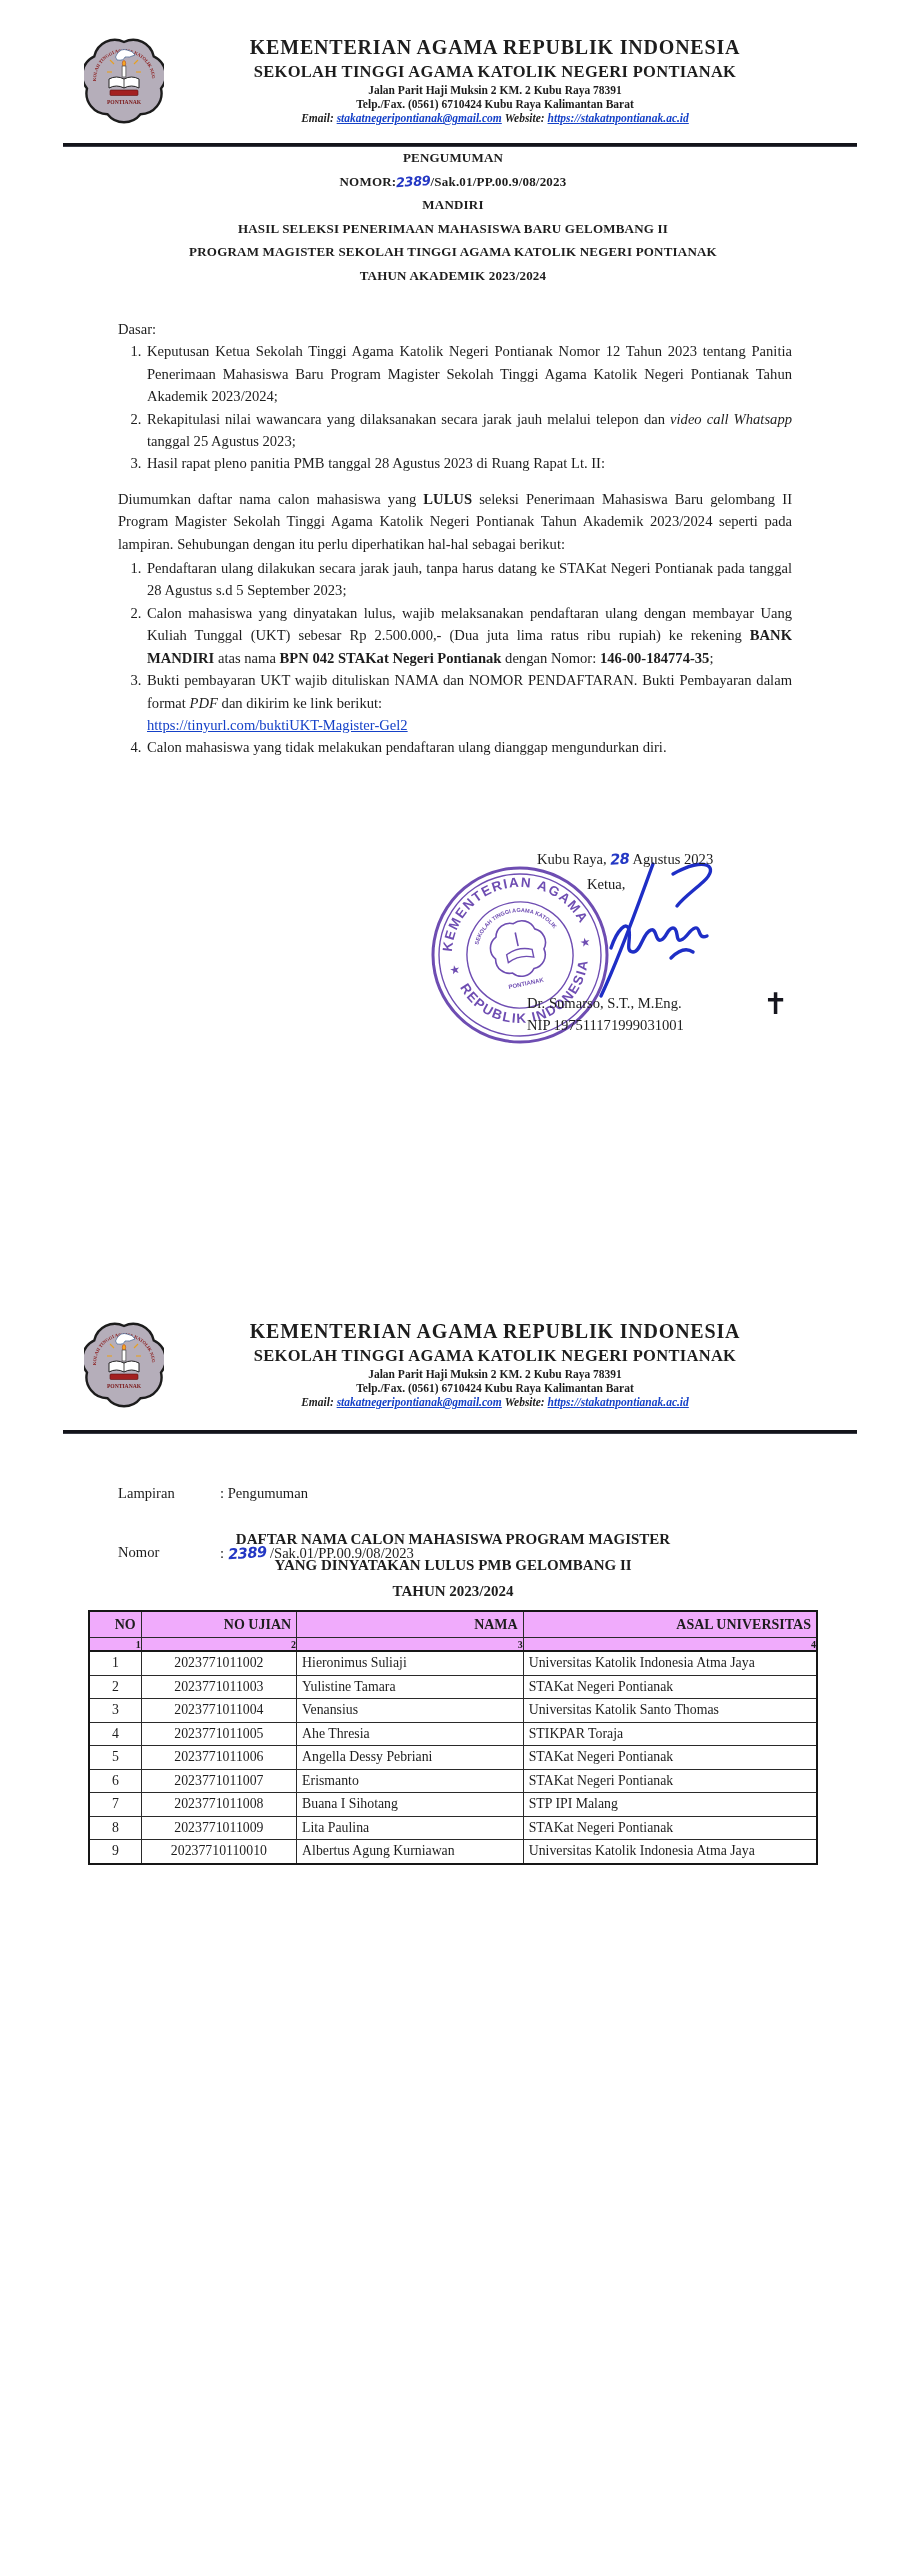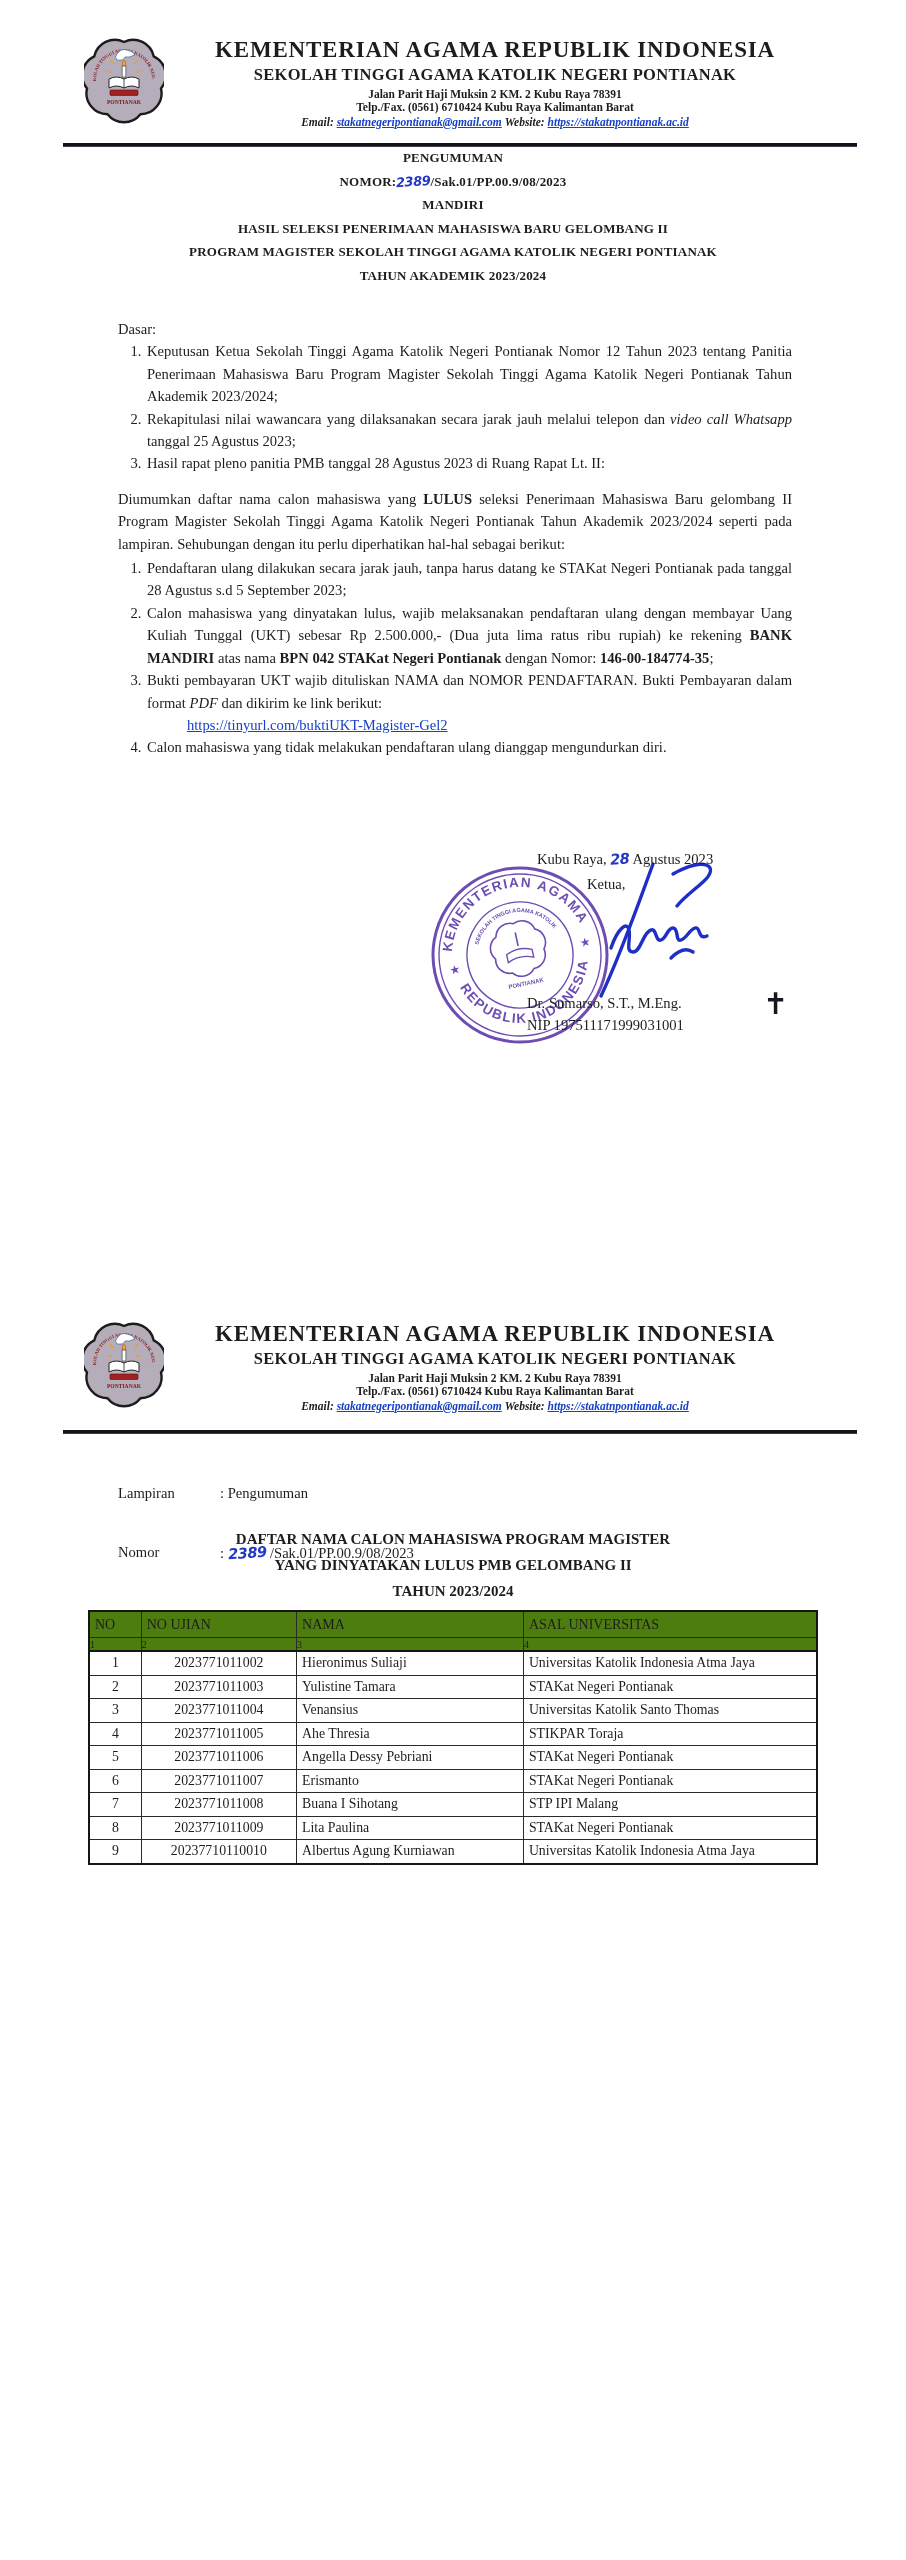--- a/index.html
+++ b/index.html
@@ -14,7 +14,7 @@
   #page2 .lh-logo{top:36px;}
   .lh-text{position:absolute;left:150px;top:36px;width:690px;text-align:center;line-height:1.18;}
   #page2 .lh-text{top:40px;}
-  .lh-ministry{font-size:23px;font-weight:bold;letter-spacing:.8px;}
+  .lh-ministry{font-size:20px;font-weight:bold;letter-spacing:.8px;}
   .lh-inst{font-size:16.5px;font-weight:bold;letter-spacing:.3px;margin-top:2px;}
   .lh-addr{font-size:11.5px;font-weight:600;margin-top:3px;}
   .lh-tel{font-size:11.5px;font-weight:700;}

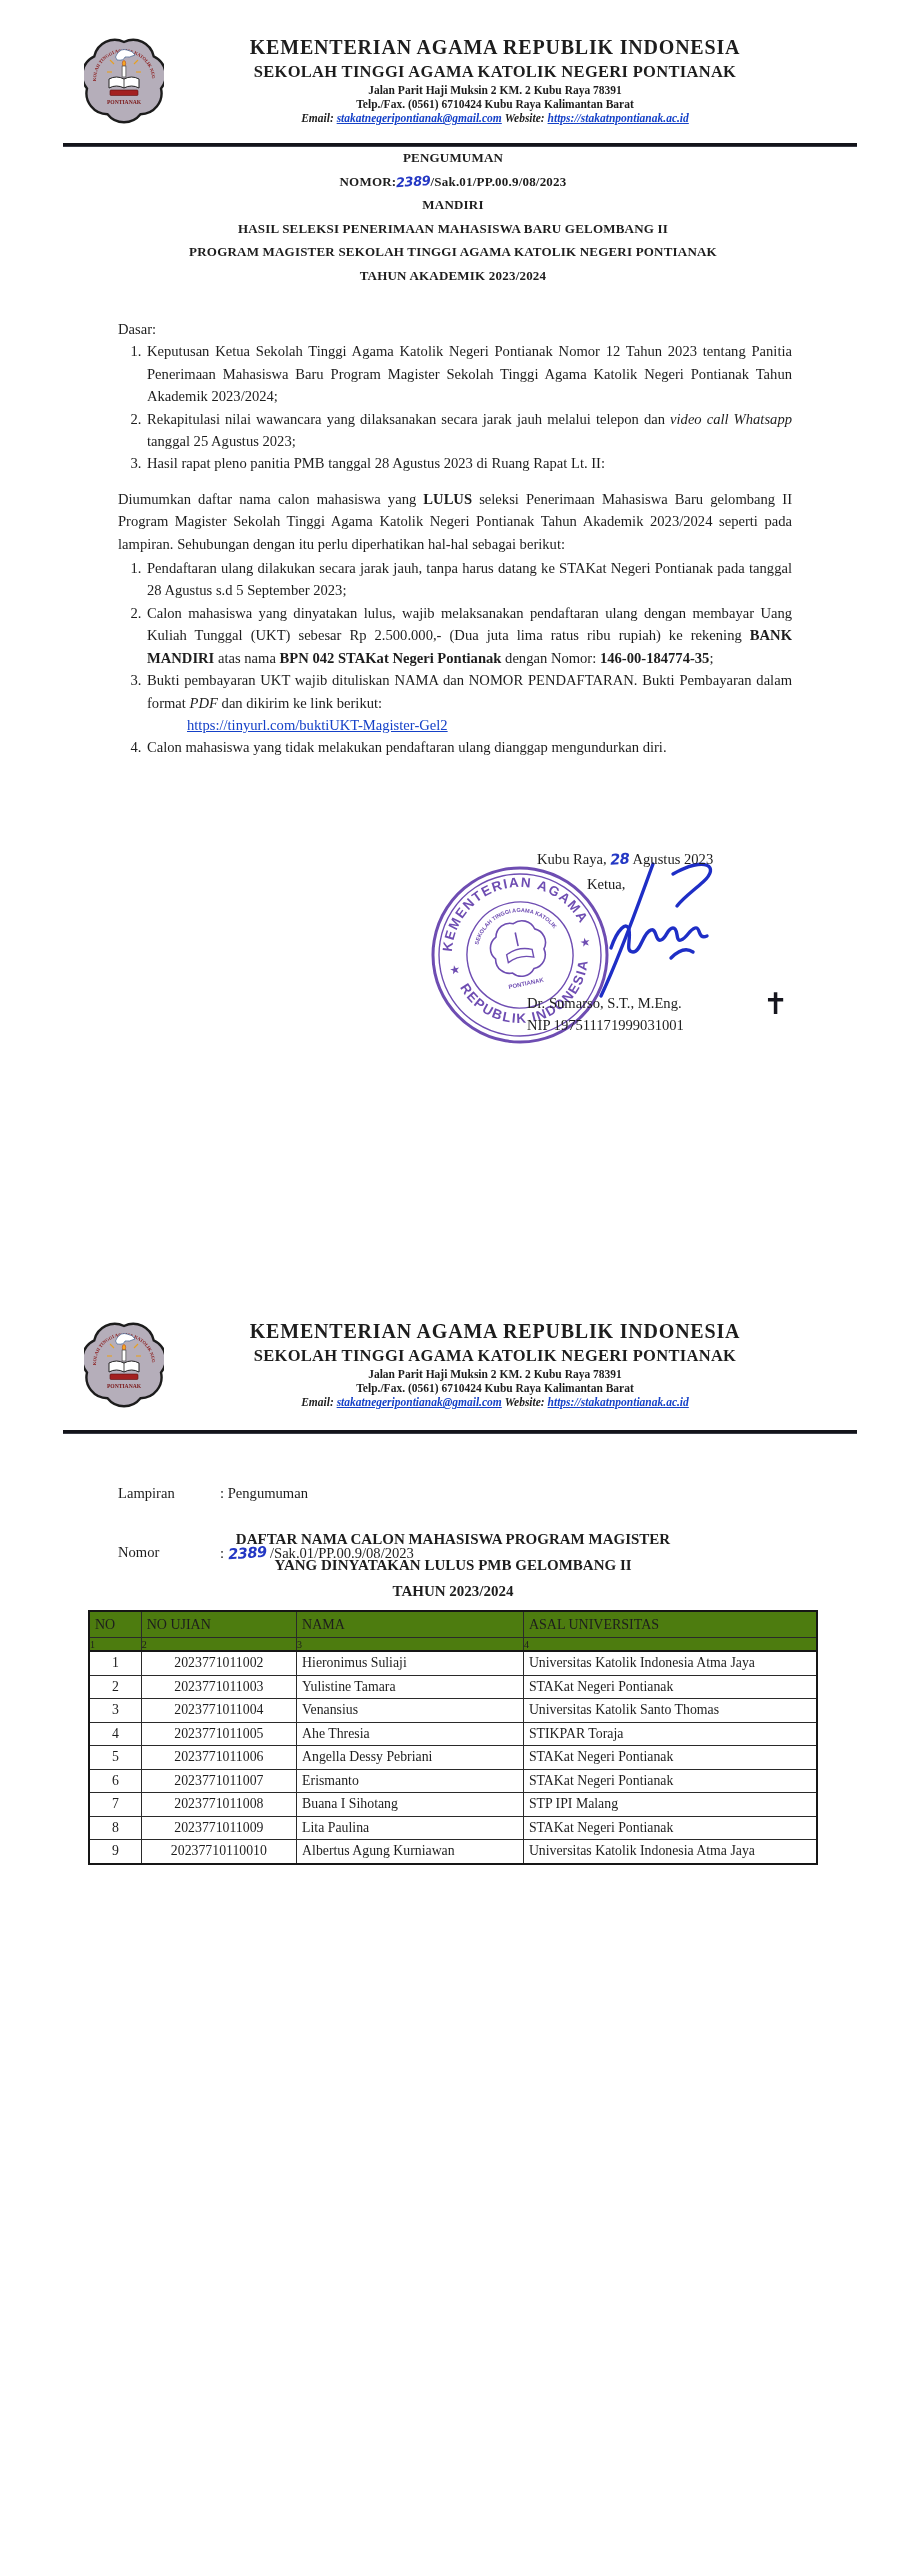--- a/index.html
+++ b/index.html
@@ -36,7 +36,7 @@
   .body-text ol{margin:0;padding-left:27px;}
   .body-text li{text-align:justify;padding-left:2px;}
   .intro{margin:13px 0 2px 0;}
-  .doc-link{color:#1541c8;text-decoration:underline;margin-left:40px;}
+  .doc-link{color:#1541c8;text-decoration:underline;}
   .b{font-weight:bold;}
   .i{font-style:italic;text-align:right;}
 

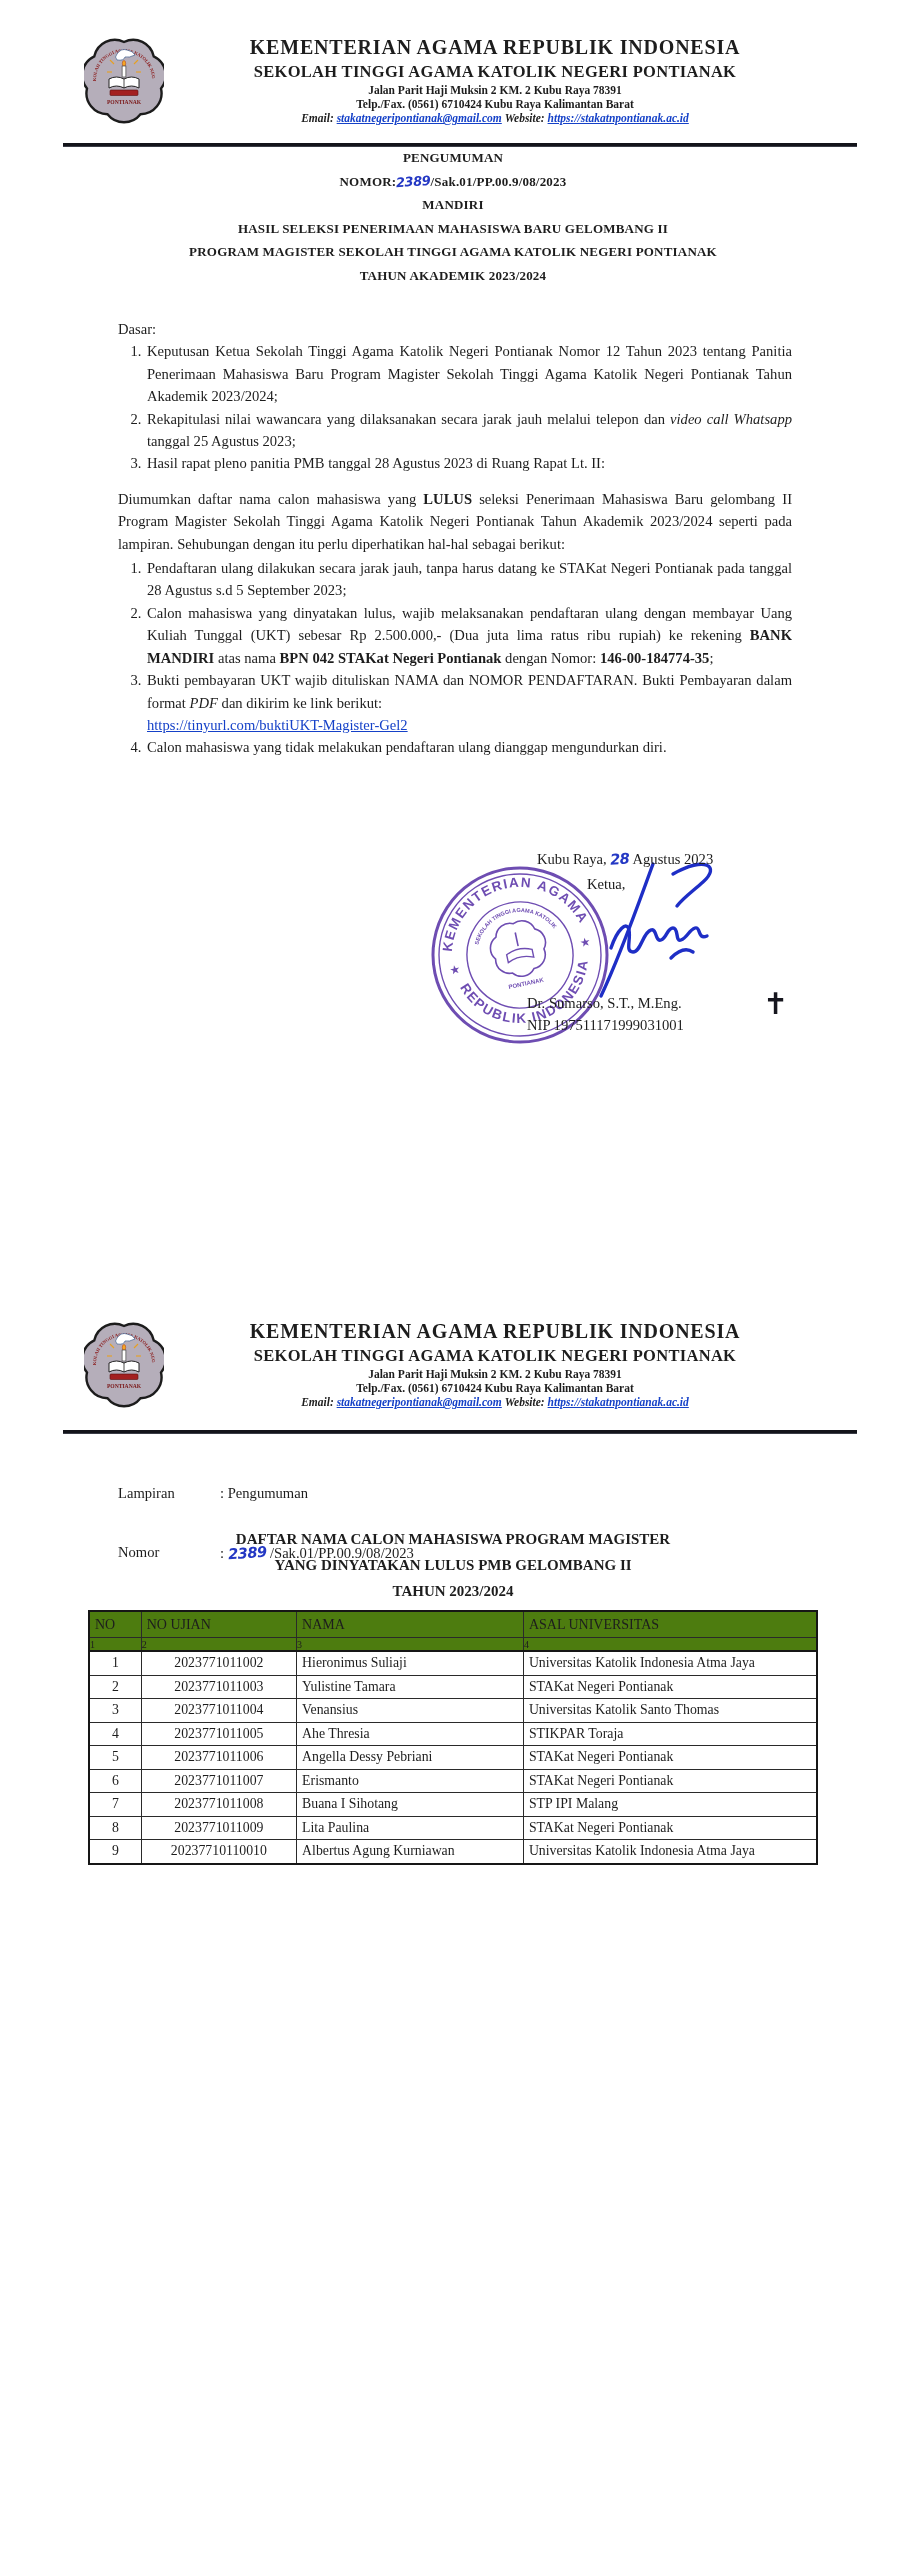--- a/index.html
+++ b/index.html
@@ -64,7 +64,7 @@
   .lulus-table{position:absolute;left:88px;top:330px;width:730px;border-collapse:collapse;
                font-size:13.8px;}
   .lulus-table th,.lulus-table td{border:1px solid #2a2a2a;padding:1px 5px;}
-  .lulus-table thead th{background:#4d7c0f;font-weight:normal;text-align:left;font-size:14px;height:23px;}
+  .lulus-table thead th{background:#f0abfc;font-weight:bold;text-align:right;font-size:14px;height:23px;}
   .lulus-table thead tr.colnum th{font-size:10px;height:12px;padding:0;border-bottom:2.5px solid #161616;}
   .lulus-table{border:2px solid #161616;}
   .lulus-table td{height:20.5px;}

